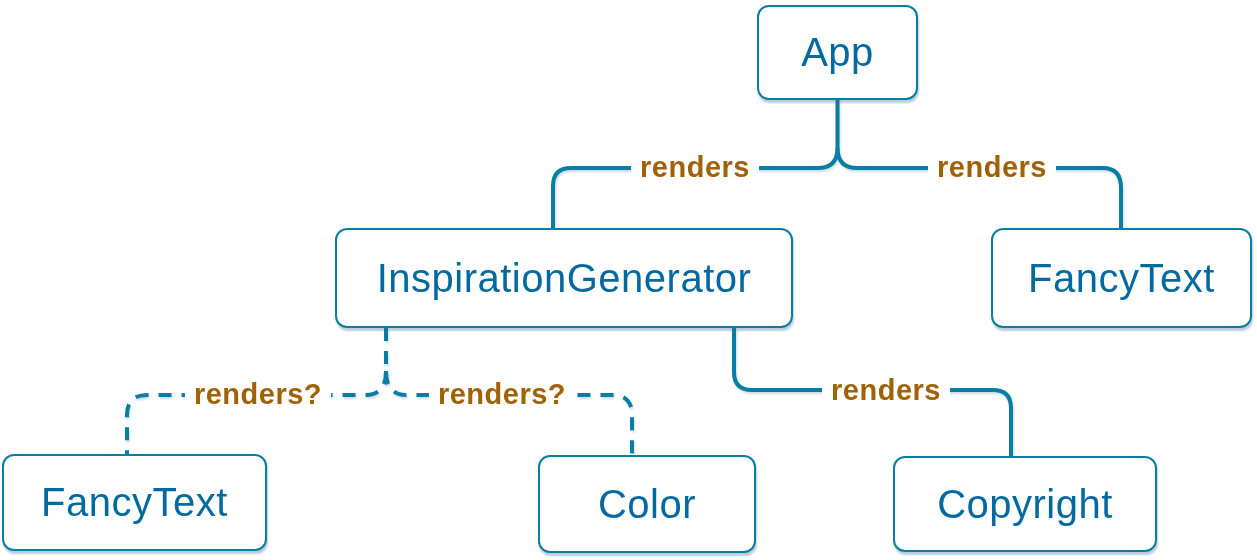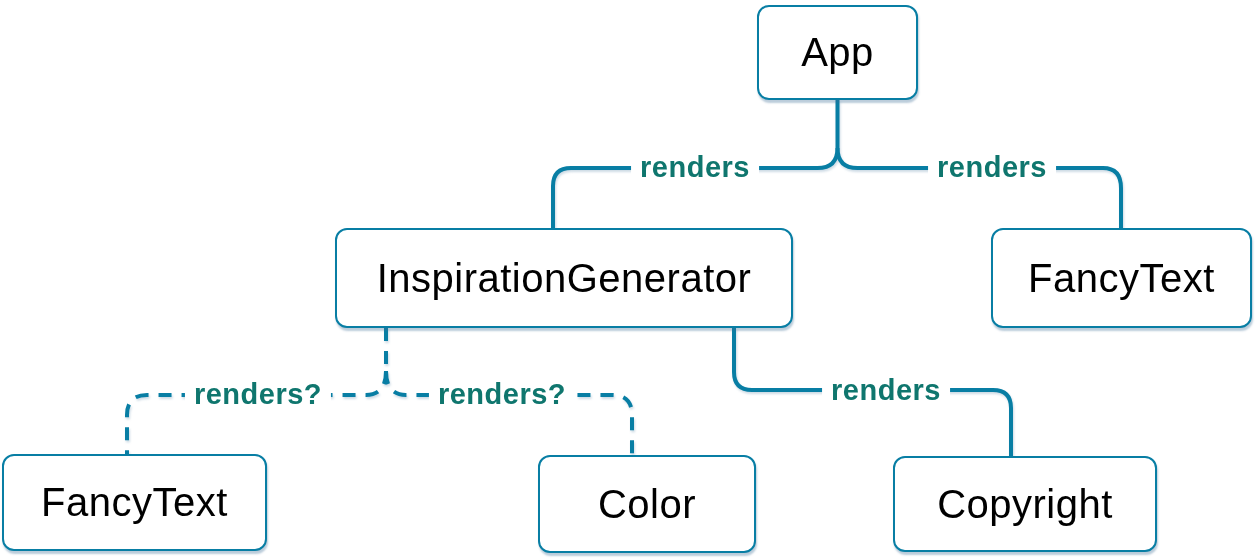--- a/index.html
+++ b/index.html
@@ -41,7 +41,7 @@
     box-sizing: border-box;
   }
   .node .node-label {
-    color: #000000;
+    color: #0369a1;
     font-size: 40px;
     font-weight: 500;
     letter-spacing: 0.5px;

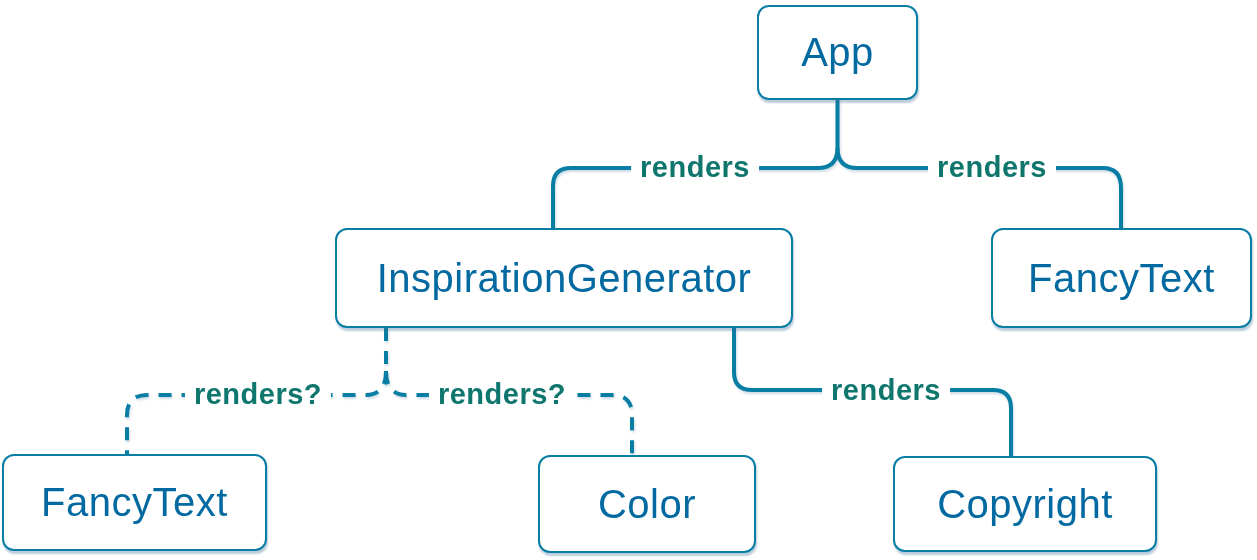--- a/index.html
+++ b/index.html
@@ -51,7 +51,7 @@
     position: absolute;
     transform: translate(-50%, -50%);
     background: #ffffff;
-    color: #0f766e;
+    color: #a16207;
     font-size: 29px;
     font-weight: 700;
     padding: 1px 9px;

